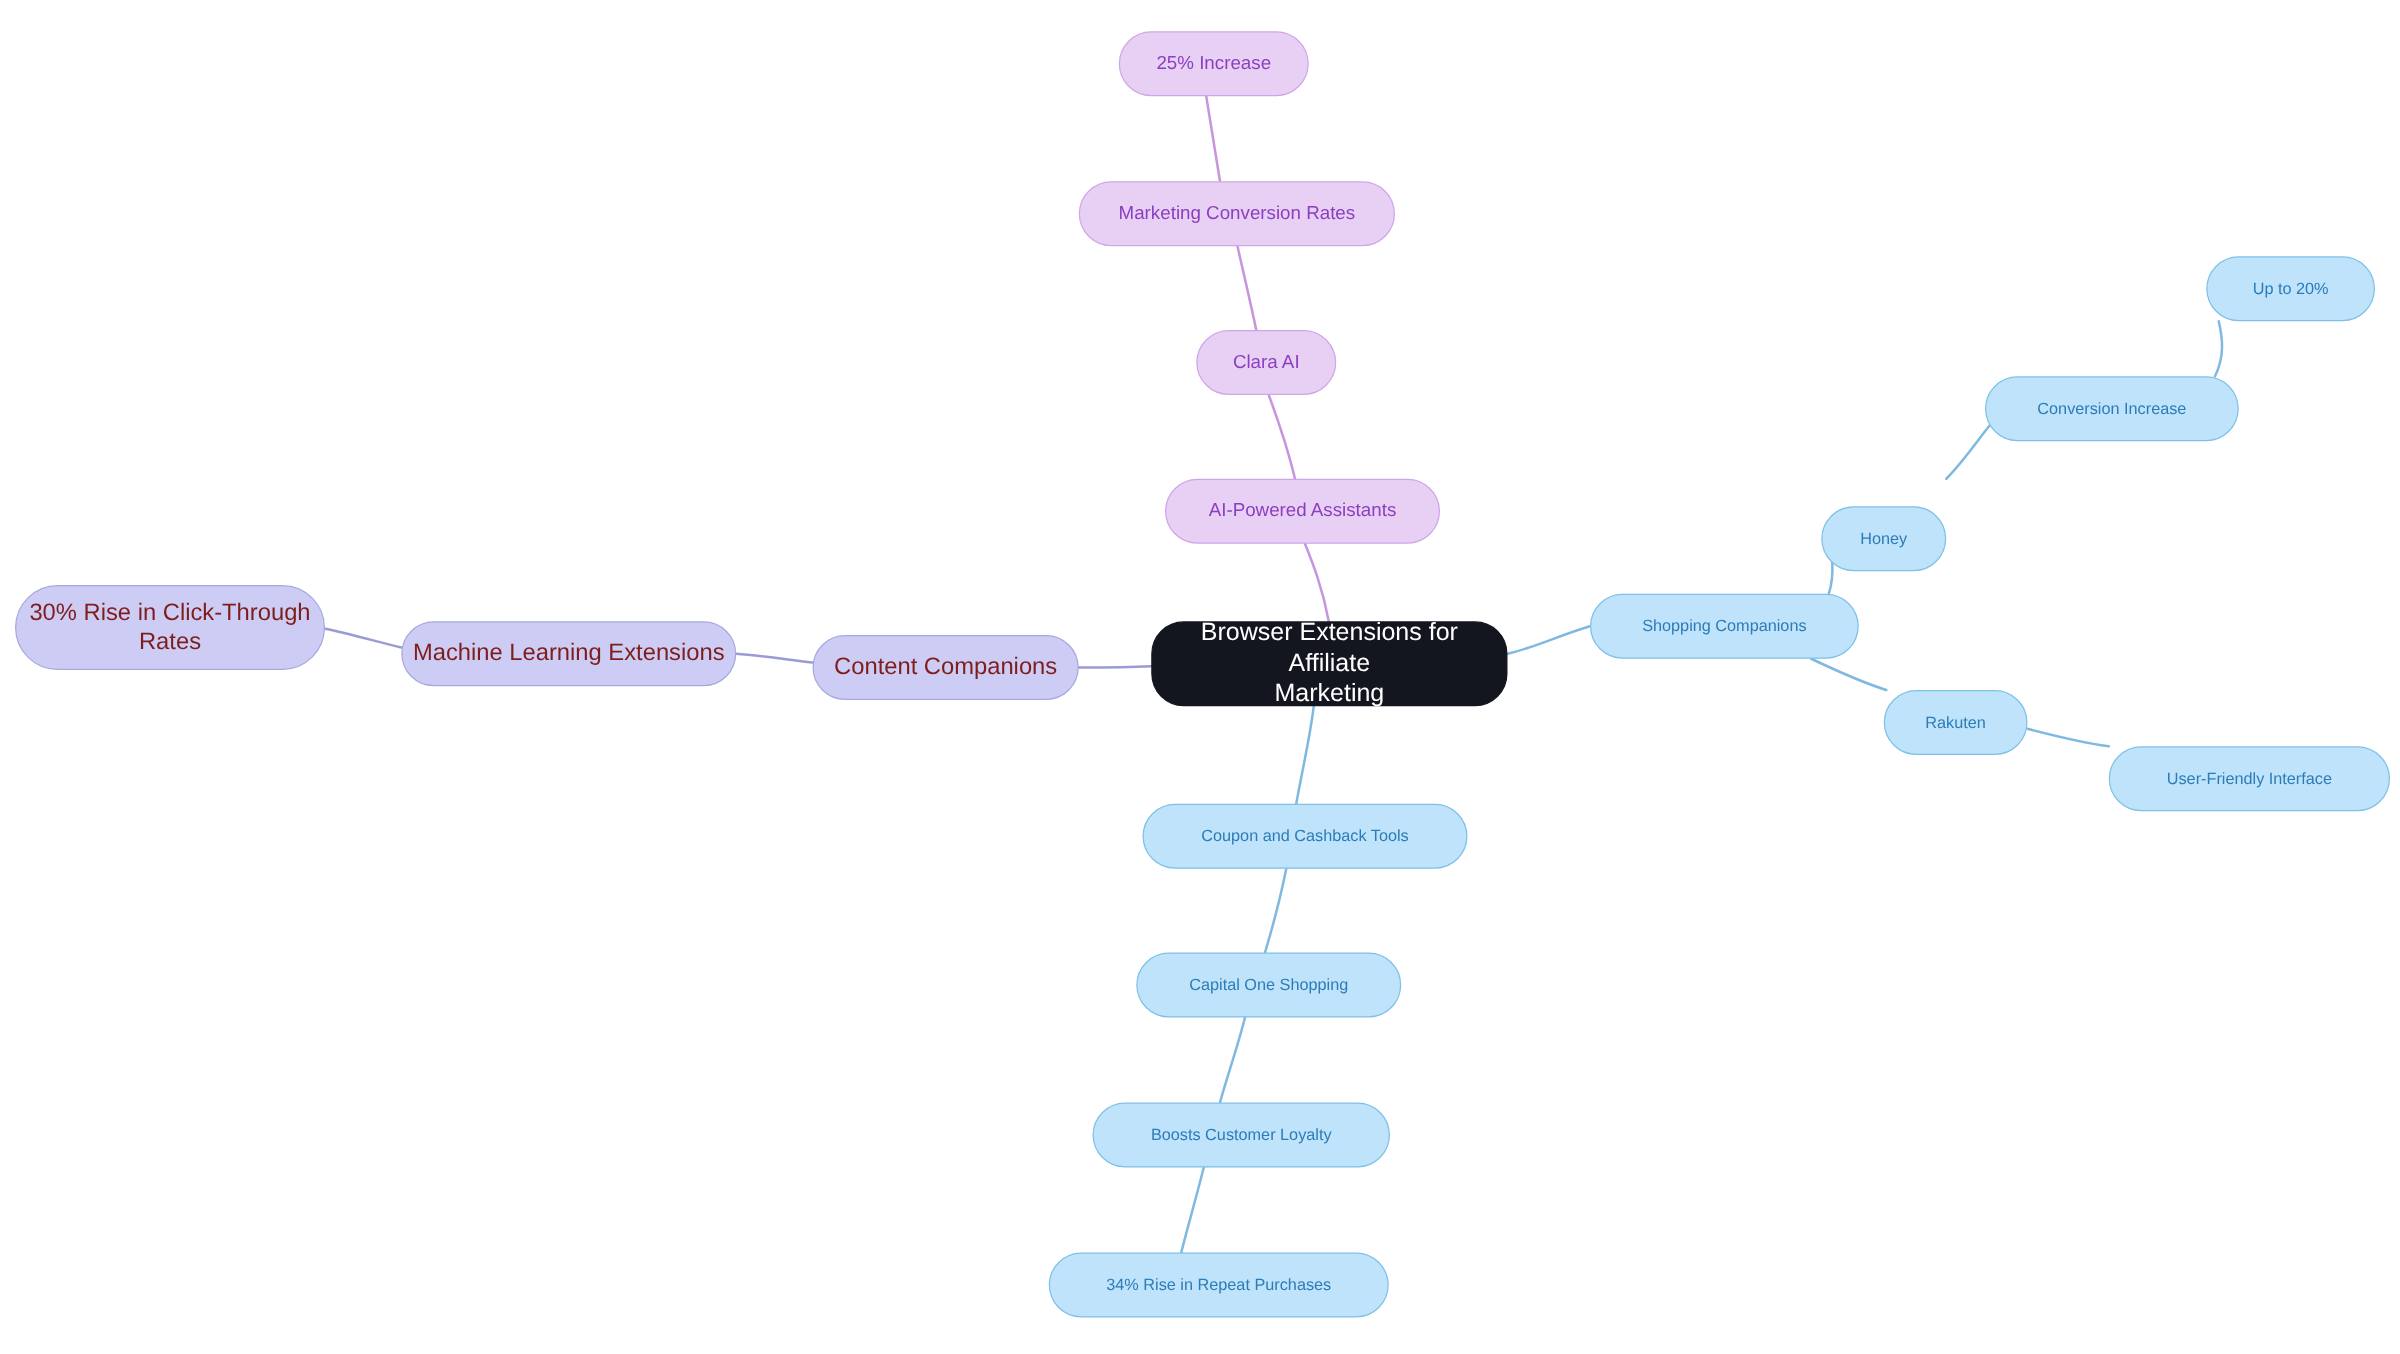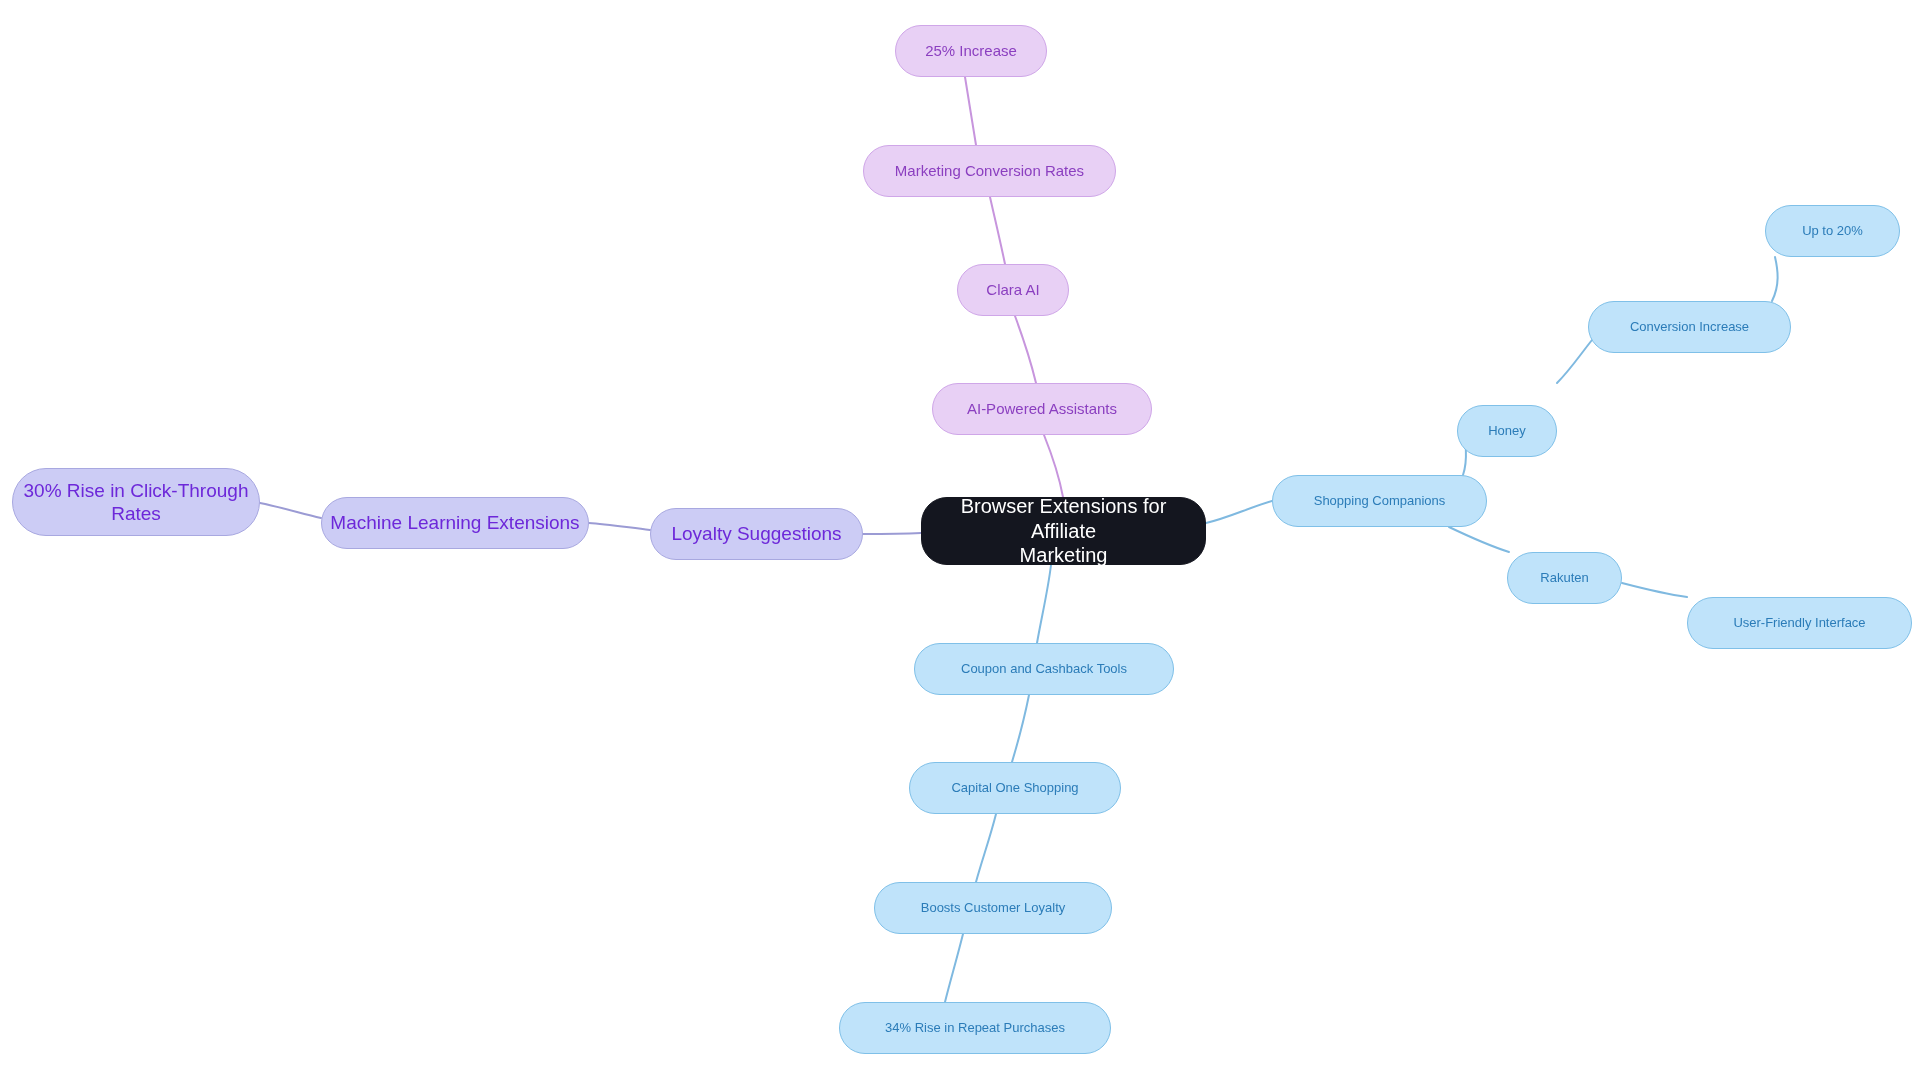--- a/index.html
+++ b/index.html
@@ -58,7 +58,7 @@
   .node.indigo {
     background: #ccccf5;
     border-color: #a8a8e0;
-    color: #6d28d9;
+    color: #7f1d1d;
     font-size: 19px;
   }
 </style>

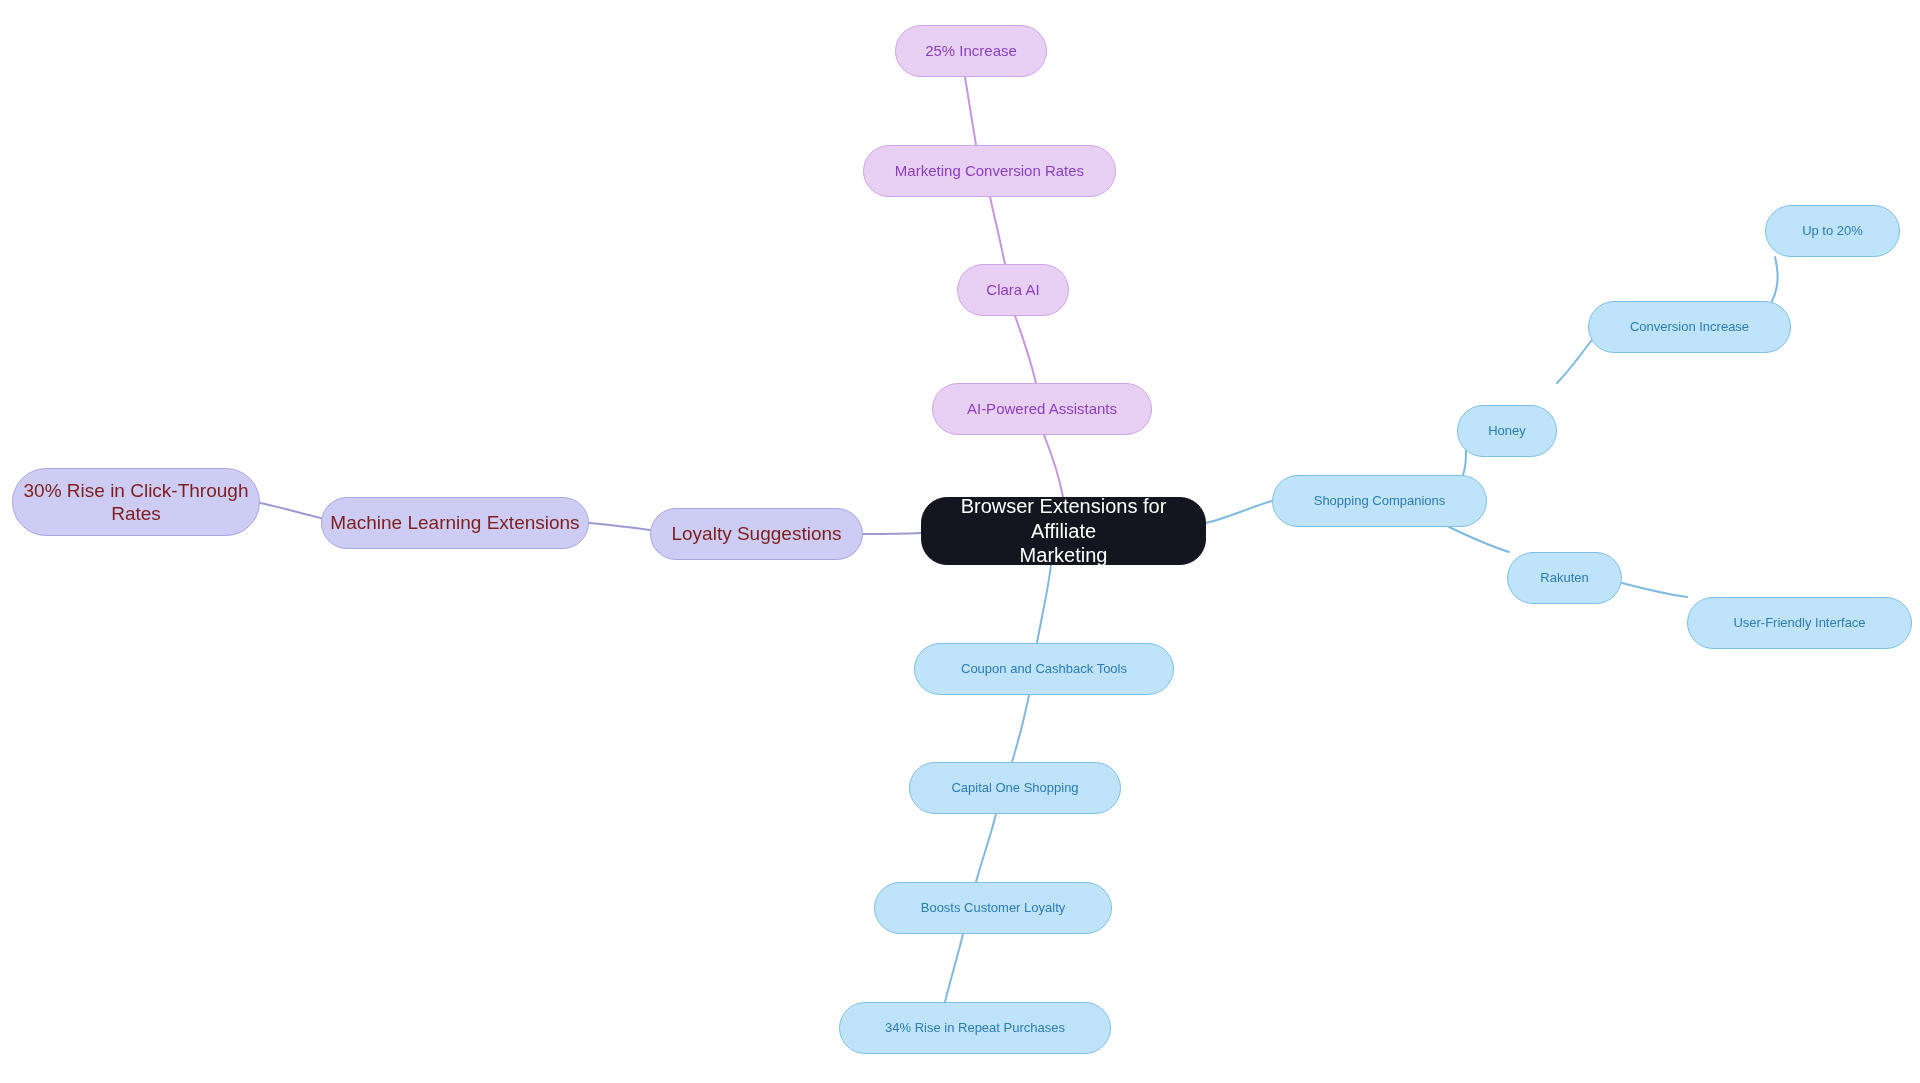--- a/index.html
+++ b/index.html
@@ -102,7 +102,7 @@
       <div class="node purple" style="left: 957px; top: 264px; width: 112px; height: 52px;">Clara AI</div>
       <div class="node purple" style="left: 863px; top: 145px; width: 253px; height: 52px;">Marketing Conversion Rates</div>
       <div class="node purple" style="left: 895px; top: 25px; width: 152px; height: 52px;">25% Increase</div>
-      <div class="node indigo" style="left: 650px; top: 508px; width: 213px; height: 52px;">Loyalty Suggestions</div>
+      <div class="node indigo" style="left: 650px; top: 508px; width: 213px; height: 52px;">Content Companions</div>
       <div class="node indigo" style="left: 321px; top: 497px; width: 268px; height: 52px;">Machine Learning Extensions</div>
       <div class="node indigo" style="left: 12px; top: 468px; width: 248px; height: 68px;">30% Rise in Click-Through
 Rates</div>

